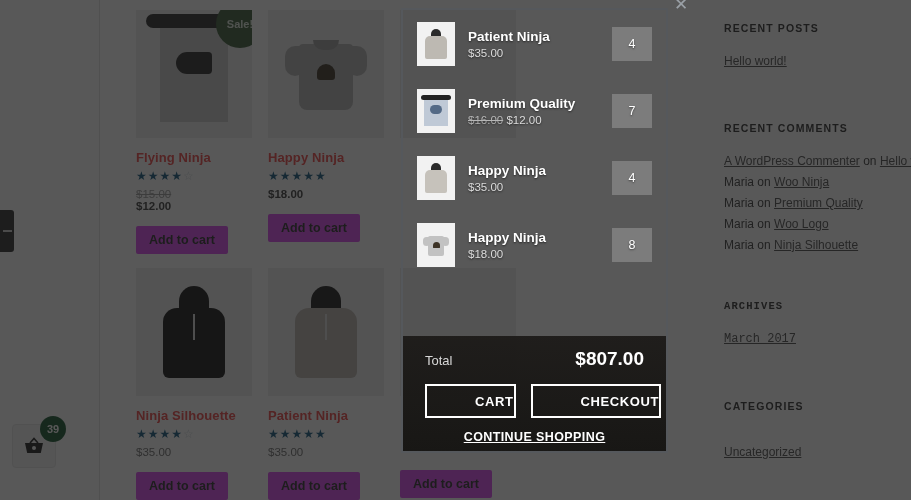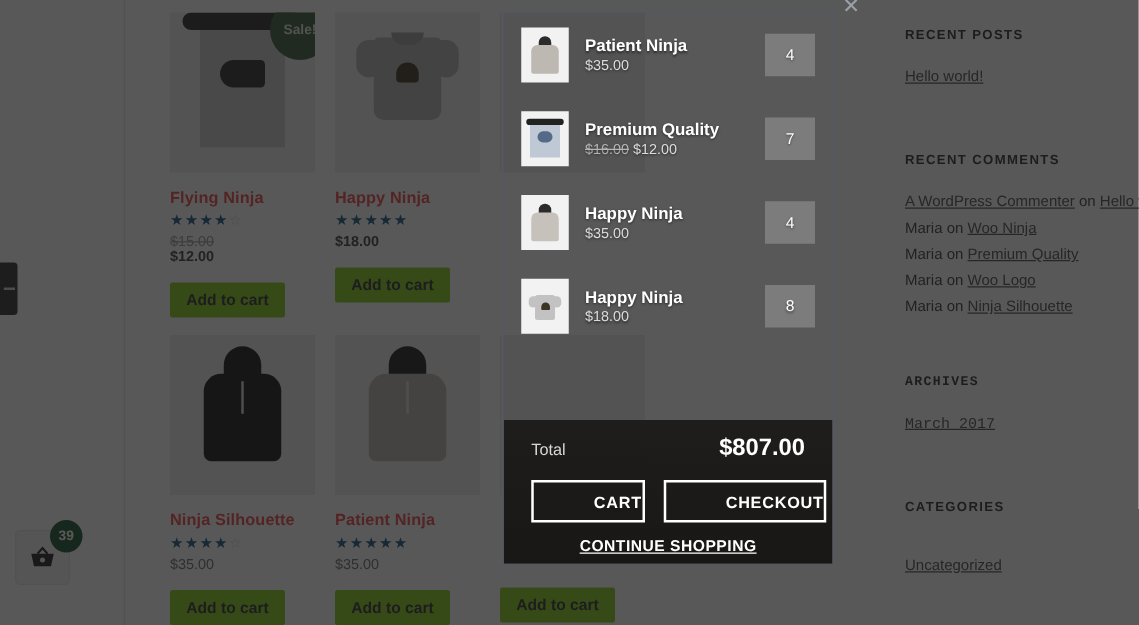--- a/index.html
+++ b/index.html
@@ -51,7 +51,7 @@
   }
   .p-img {
     width: 116px; height: 128px; background: #ececec;
-    display: flex; align-items: center; justify-content: center;
+    display: flex; align-items: flex-end; justify-content: center;
     position: relative; overflow: hidden;
   }
   .p-title {

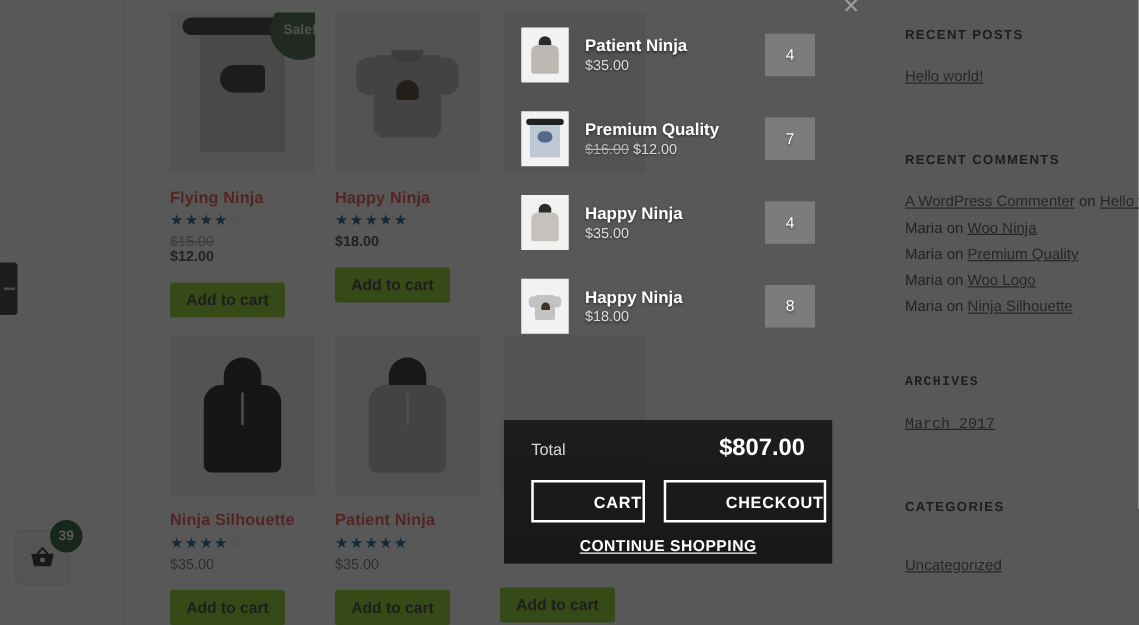--- a/index.html
+++ b/index.html
@@ -65,7 +65,7 @@
   .p-price .new { color: #3a3a3a; font-weight: bold; }
   .atc {
     margin-top: 14px; display: inline-block;
-    padding: 7px 13px; background: #84cc16; color: #2e2e2e;
+    padding: 7px 13px; background: #d946ef; color: #2e2e2e;
     font-size: 12.5px; font-weight: bold; border: none; border-radius: 2px;
   }
   .sale-badge {

